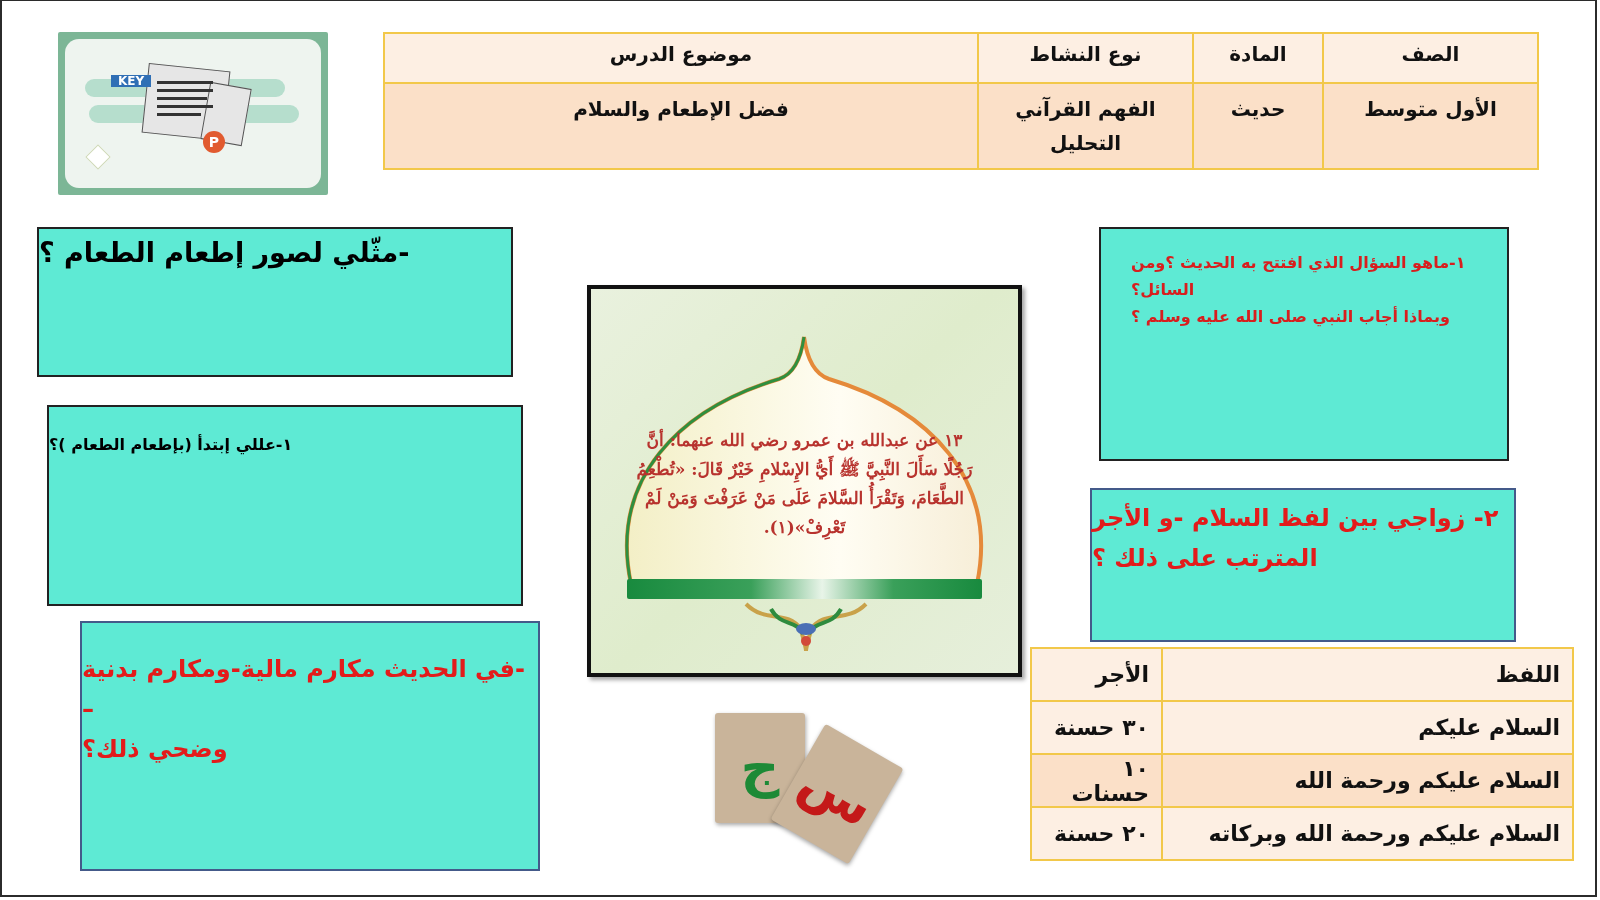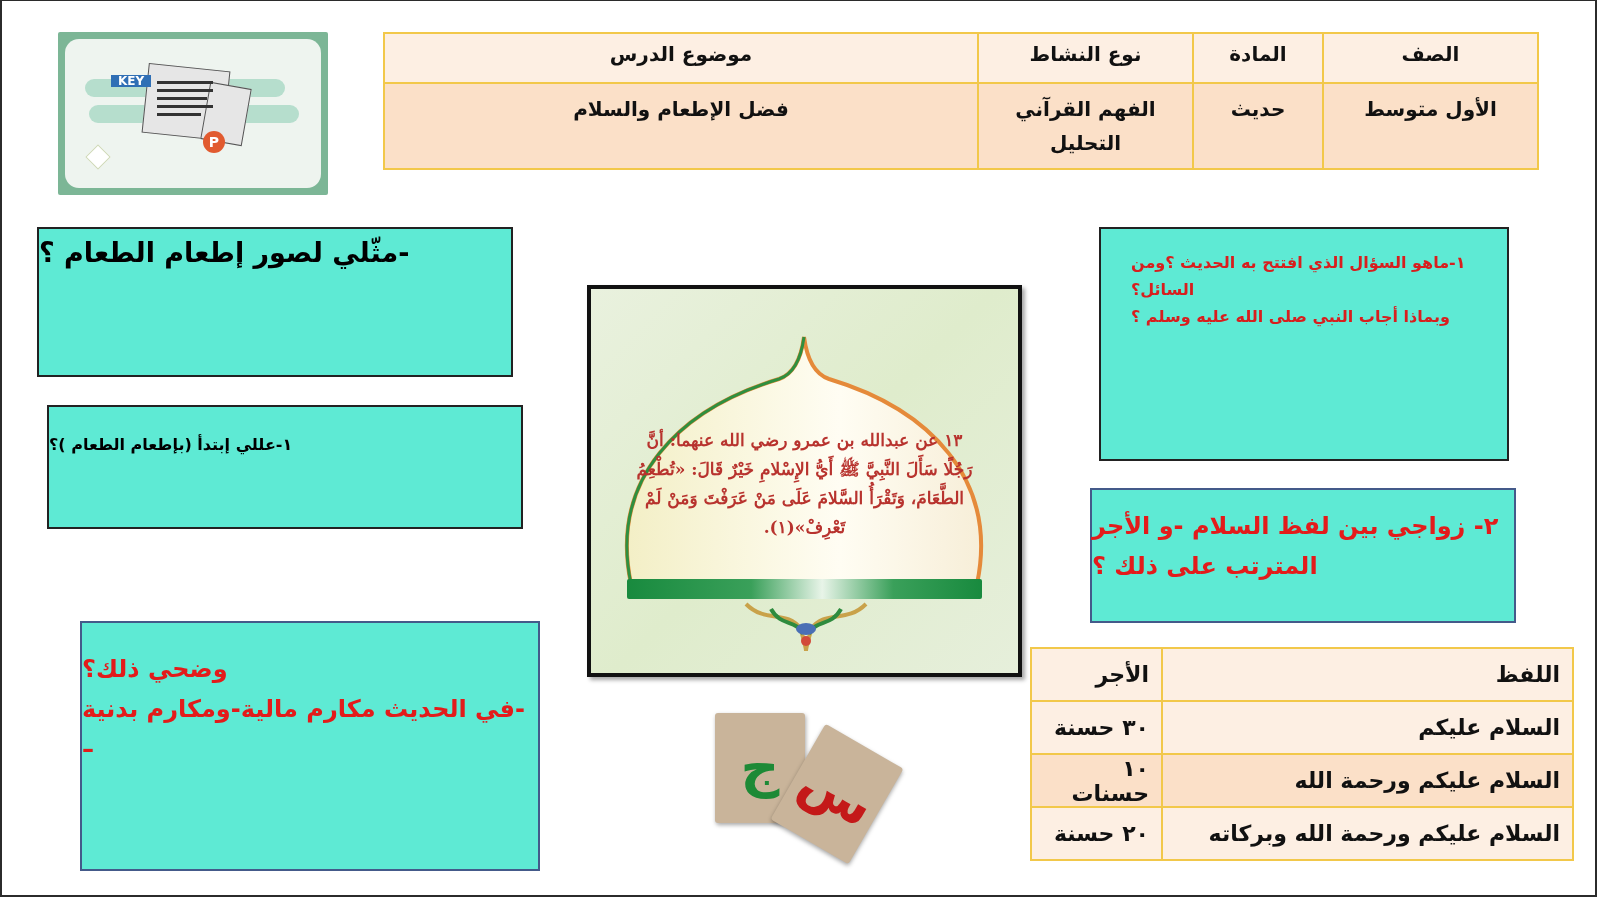--- a/index.html
+++ b/index.html
@@ -67,7 +67,7 @@
     font-size: 27px; font-weight: bold; color: #000; padding-top: 8px;
   }
   .q-why {
-    left: 45px; top: 404px; width: 476px; height: 124px;
+    left: 45px; top: 404px; width: 476px; height: 201px;
     font-size: 16px; font-weight: bold; color: #000; padding-top: 25px; line-height: 26px;
   }
   .q-generosity {

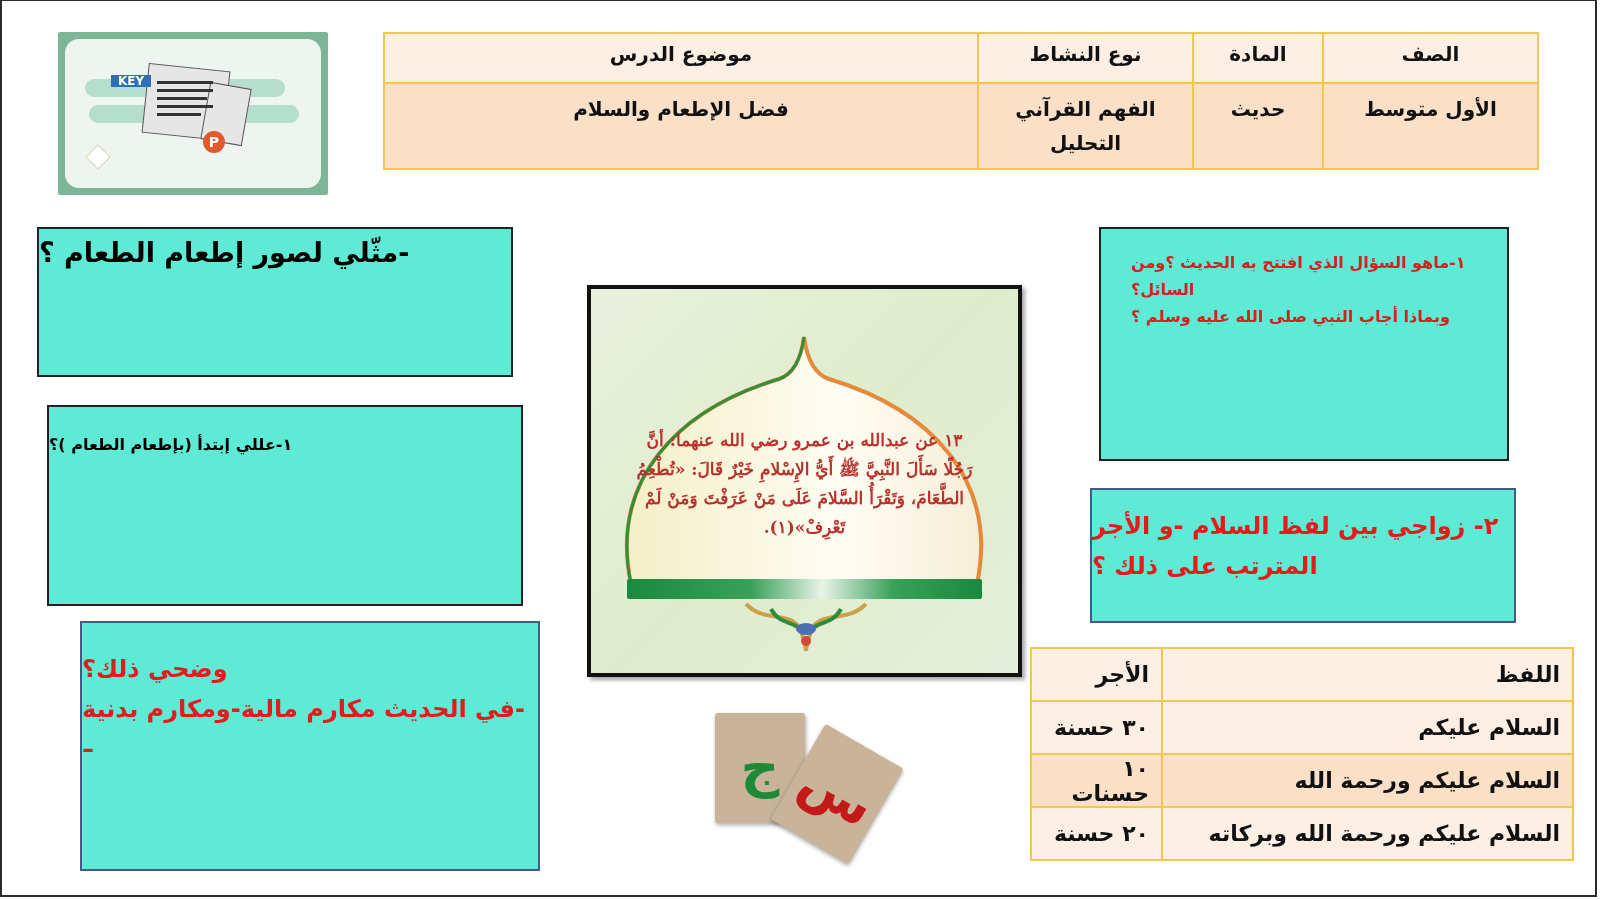--- a/index.html
+++ b/index.html
@@ -79,8 +79,8 @@
     font-size: 16px; font-weight: bold; color: #d81e1e; padding: 20px 30px 0; line-height: 27px;
   }
   .q-match {
-    left: 1088px; top: 487px; width: 426px; height: 135px;
-    font-size: 24px; font-weight: bold; color: #e31b1b; padding-top: 16px; line-height: 40px;
+    left: 1088px; top: 487px; width: 426px; height: 154px;
+    font-size: 24px; font-weight: bold; color: #e31b1b; padding-top: 8px; line-height: 40px;
   }
 
   

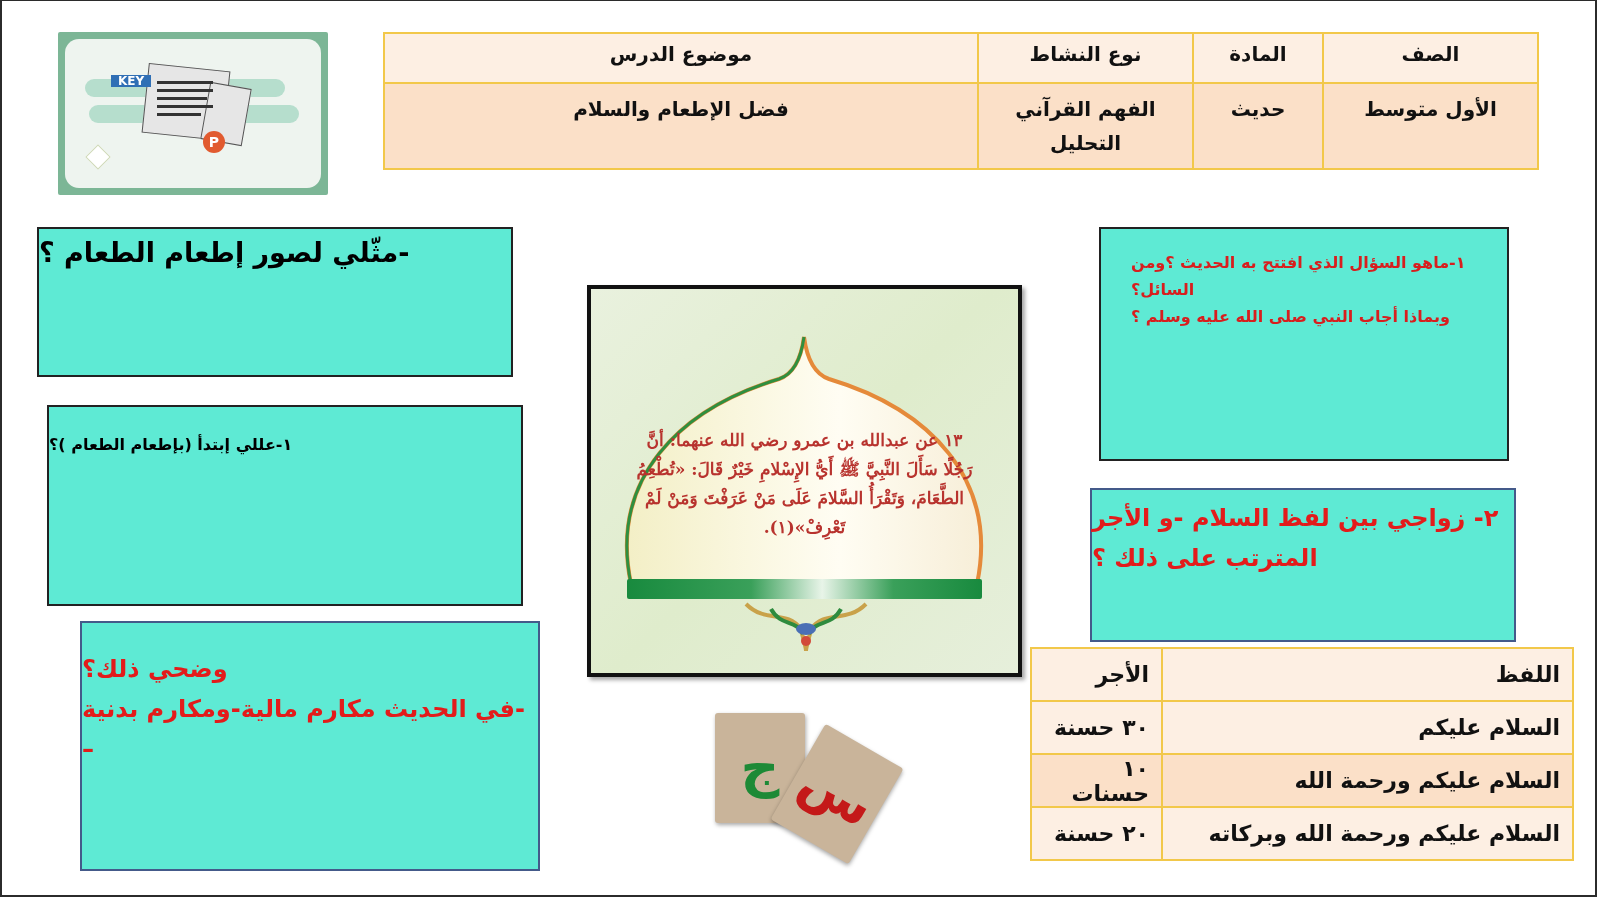--- a/index.html
+++ b/index.html
@@ -180,8 +180,8 @@
   </div>
 
   <div class="abs box box-blue q-generosity">
+    <div>-في الحديث مكارم مالية-ومكارم بدنية –</div>
     <div>وضحي ذلك؟</div>
-    <div>-في الحديث مكارم مالية-ومكارم بدنية –</div>
   </div>
 
   <div class="abs hadith">

